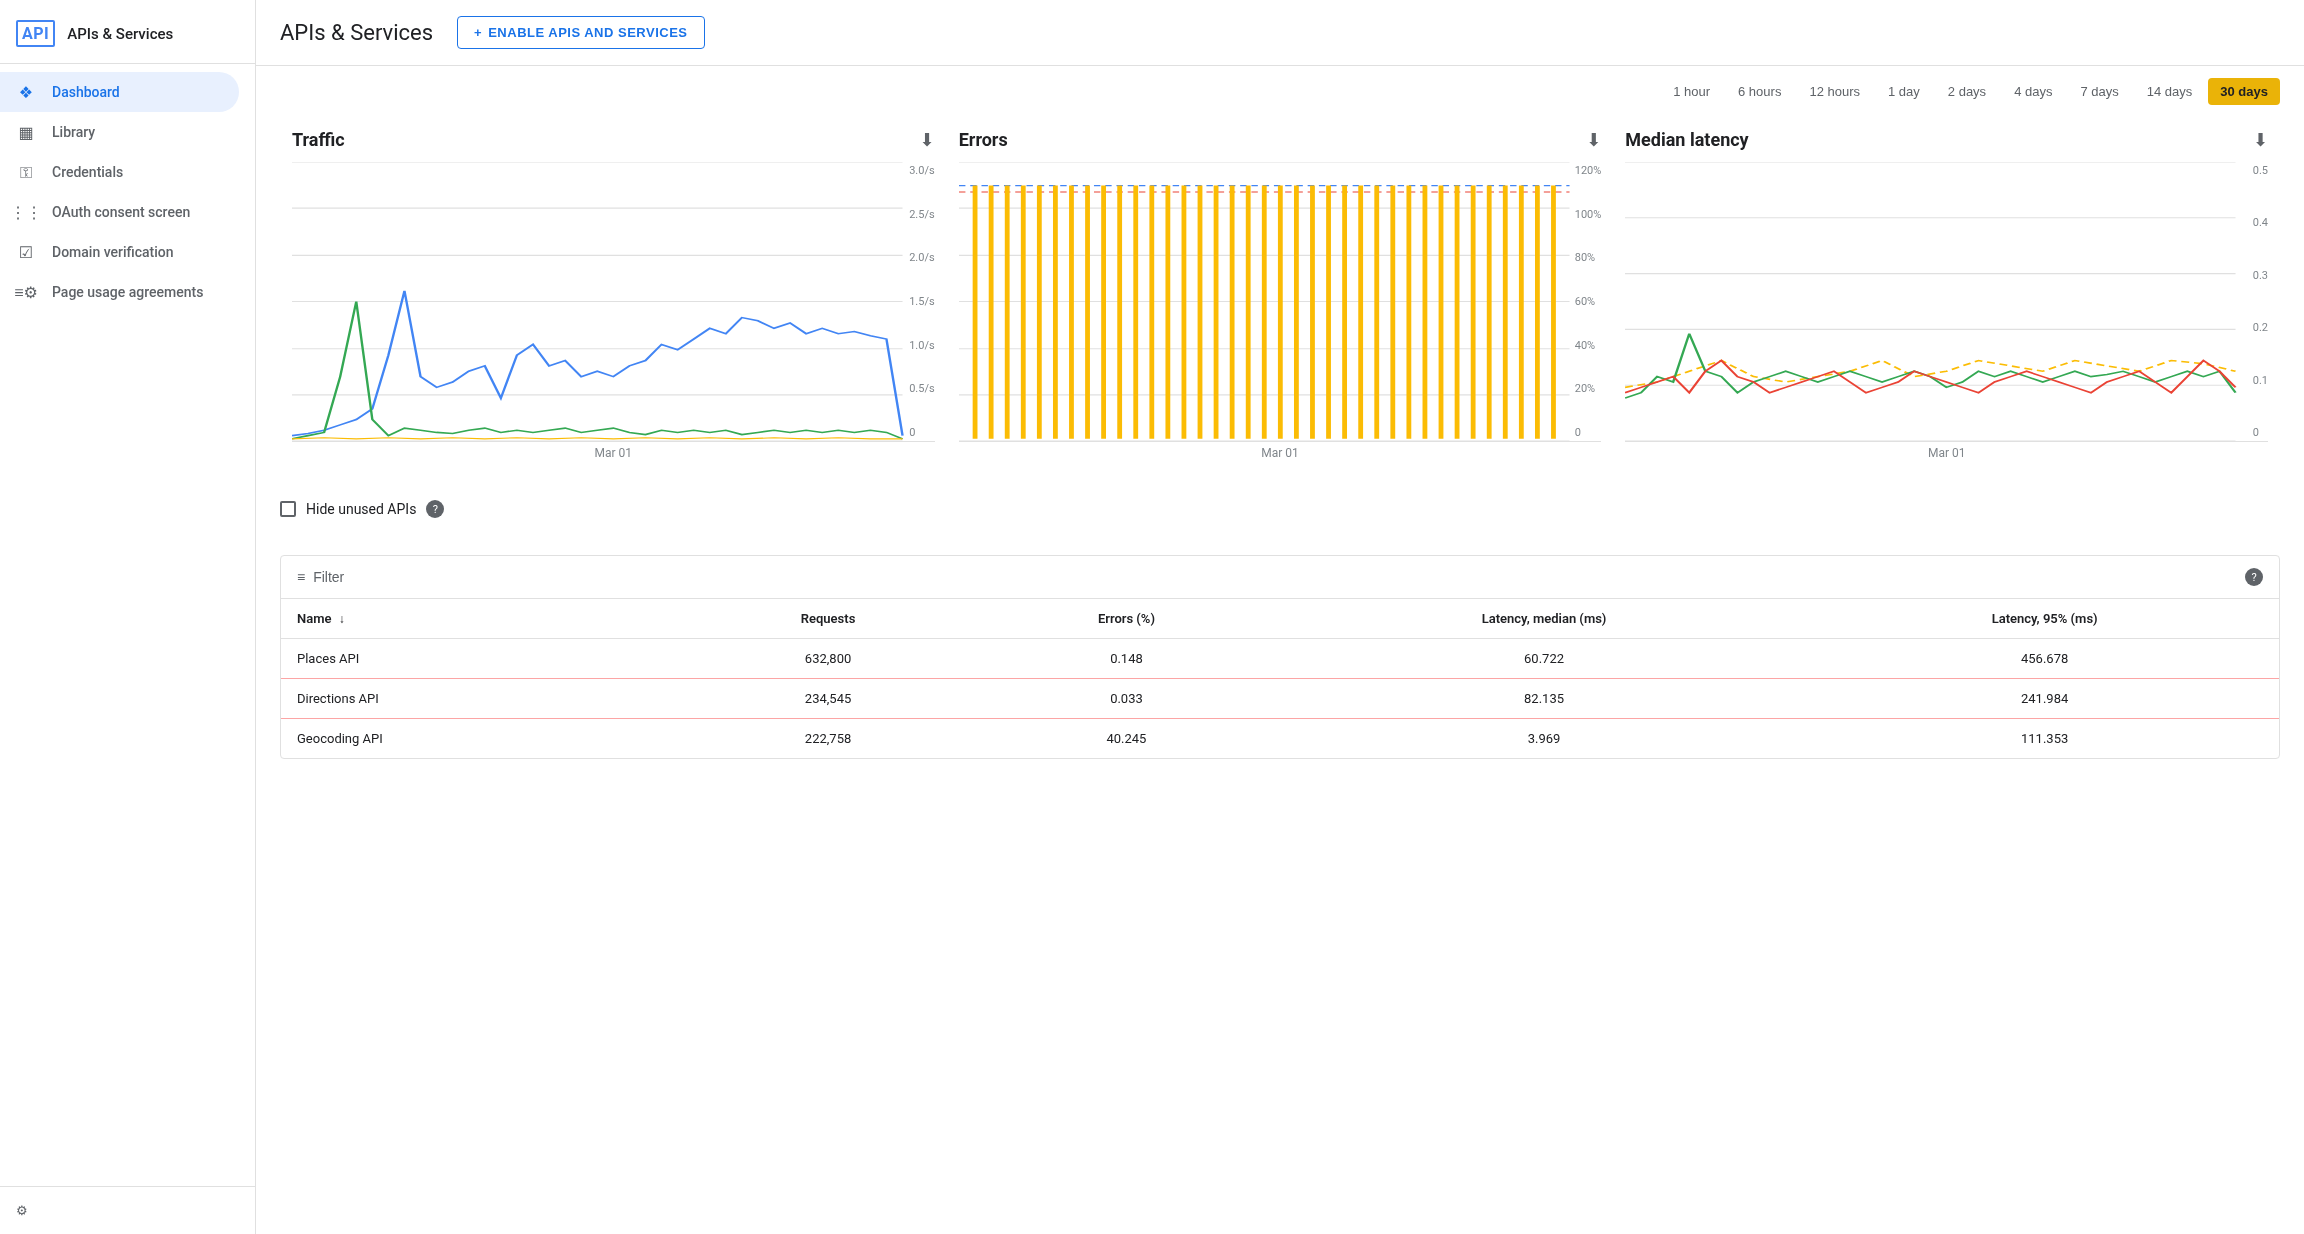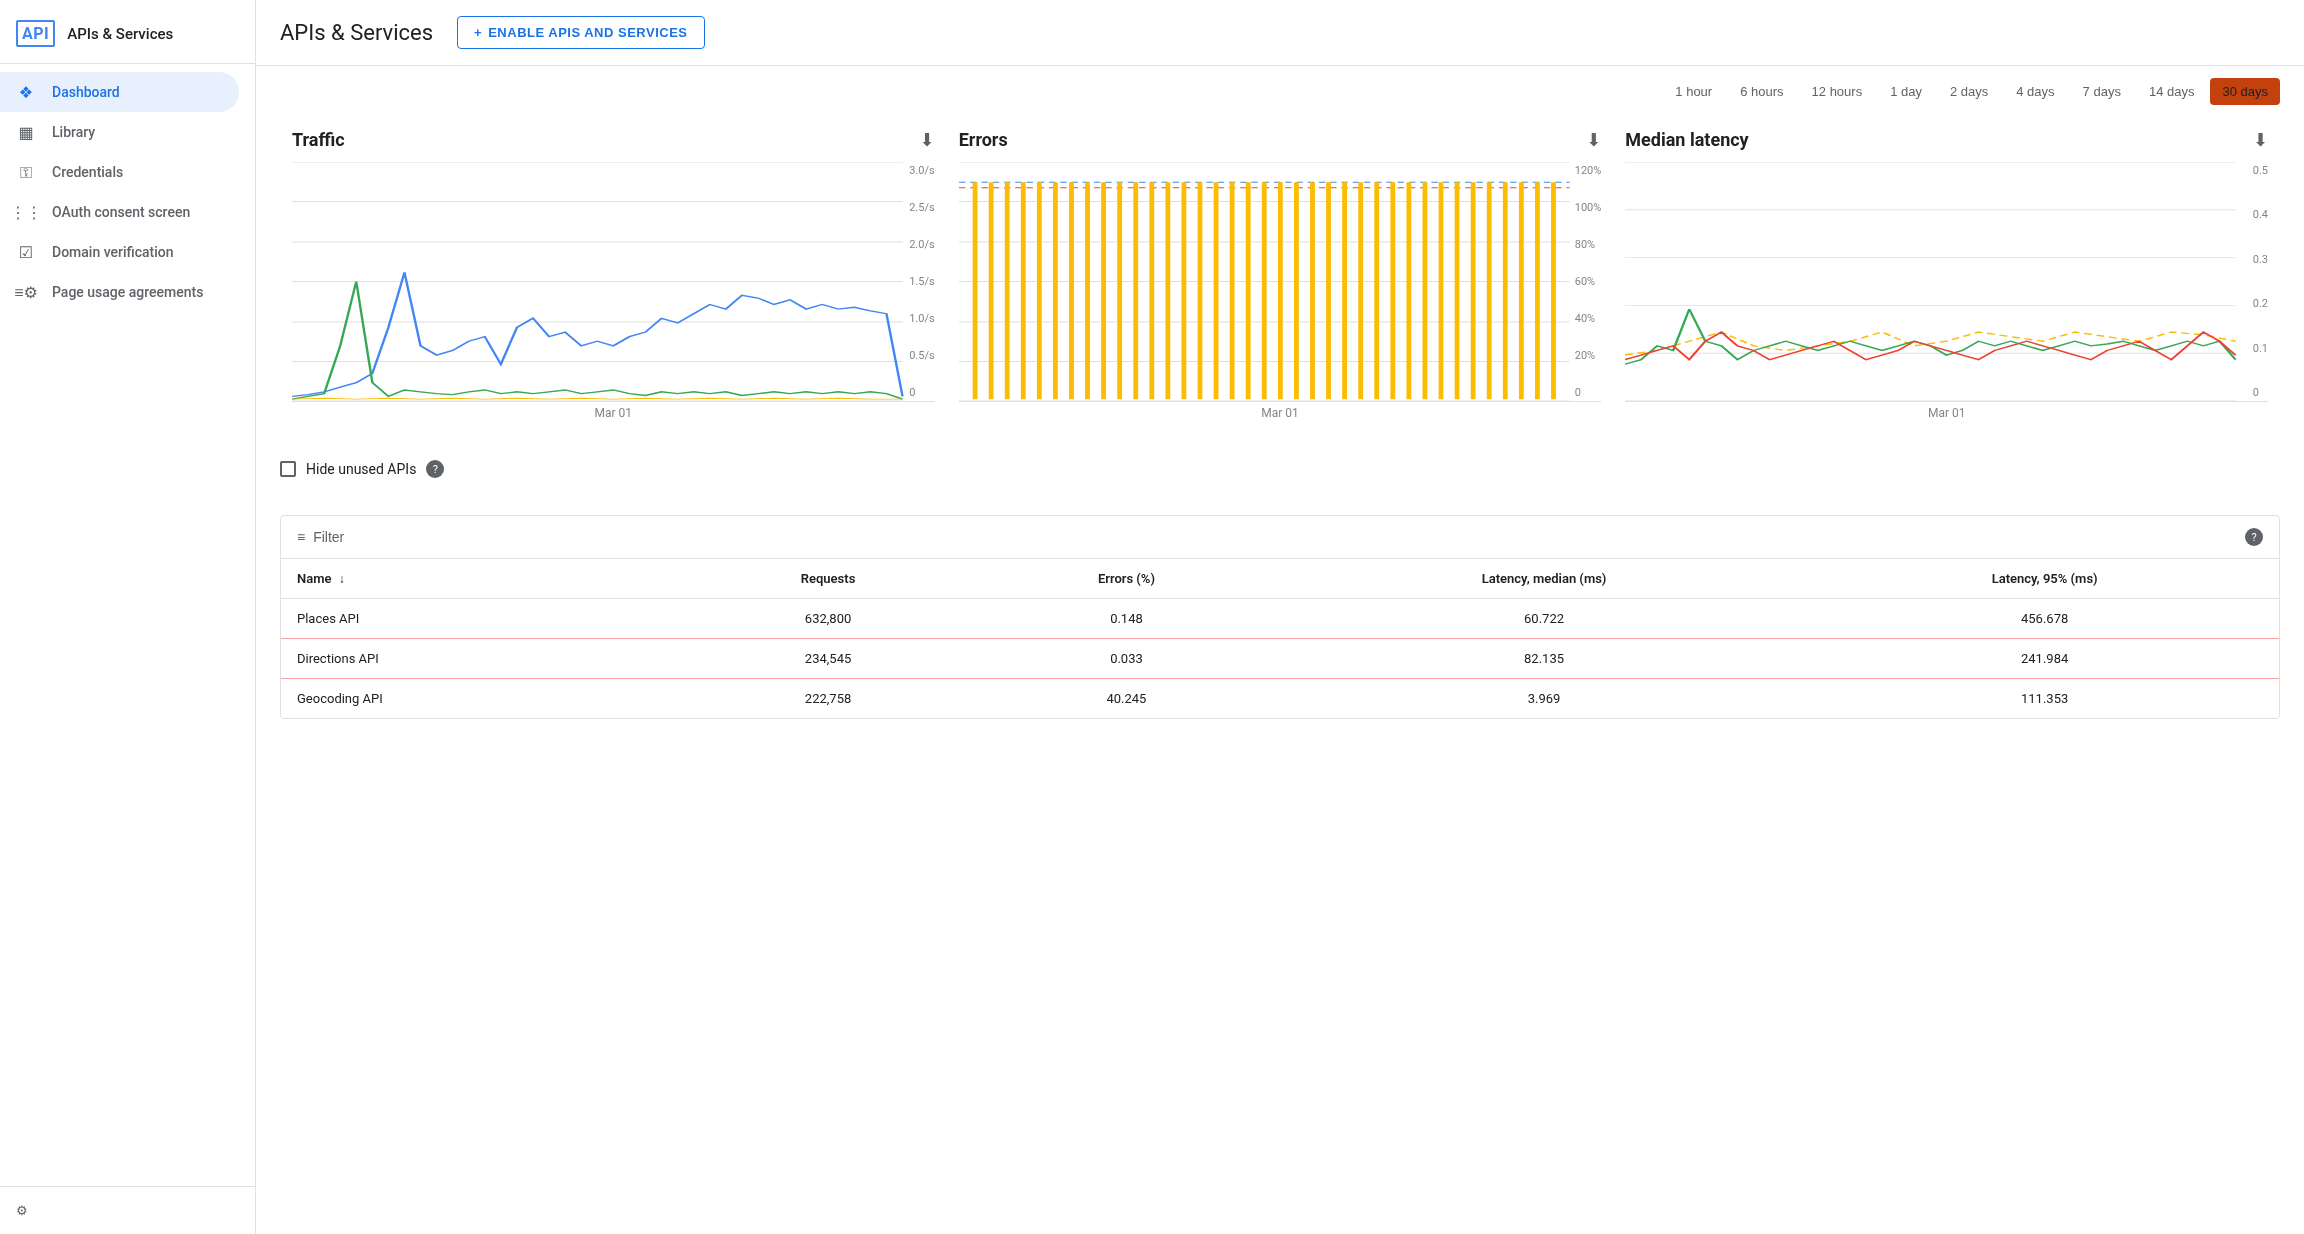--- a/index.html
+++ b/index.html
@@ -117,9 +117,9 @@
       color: #5f6368;
     }
     .time-btn.active {
-      background: #c2410c;
-      color: #202124;
-      font-weight: 400;
+      background: #eab308;
+      color: #202124;
+      font-weight: 700;
     }
 
     

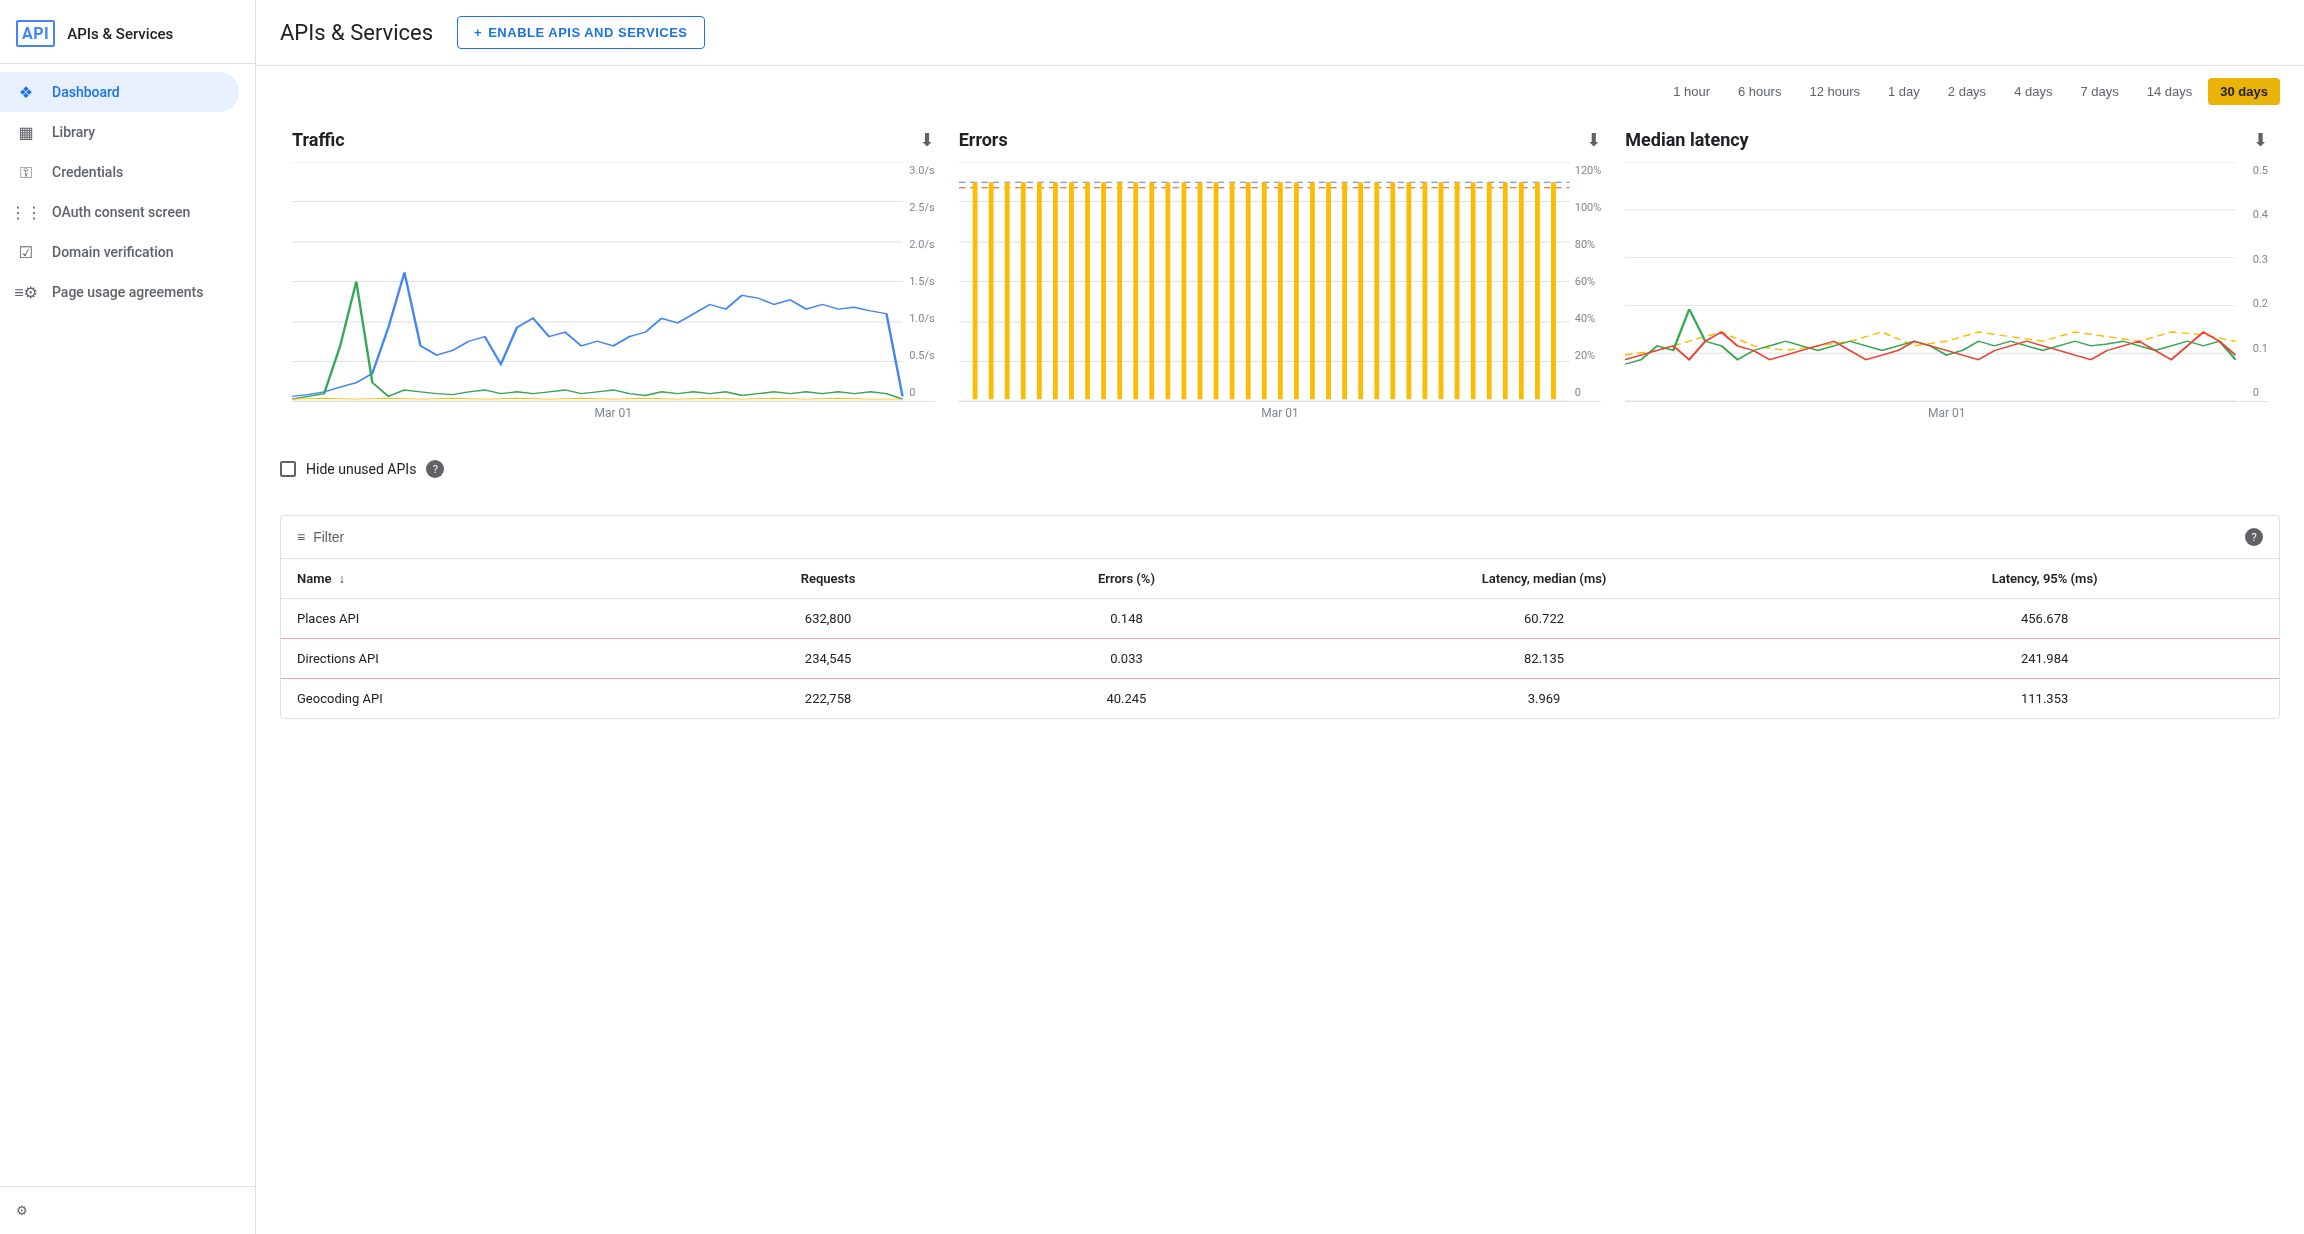--- a/index.html
+++ b/index.html
@@ -151,7 +151,7 @@
     }
     .chart-area {
       position: relative;
-      height: 240px;
+      height: 280px;
       border-bottom: 1px solid #e0e0e0;
     }
     .chart-svg {

